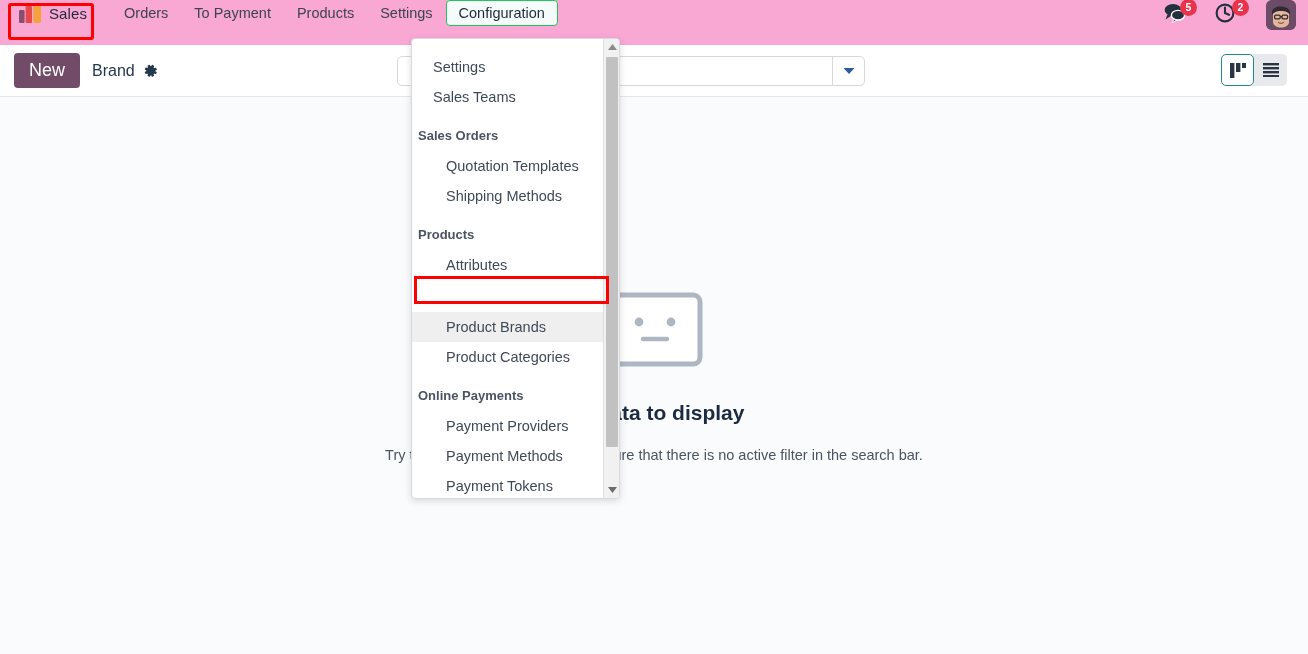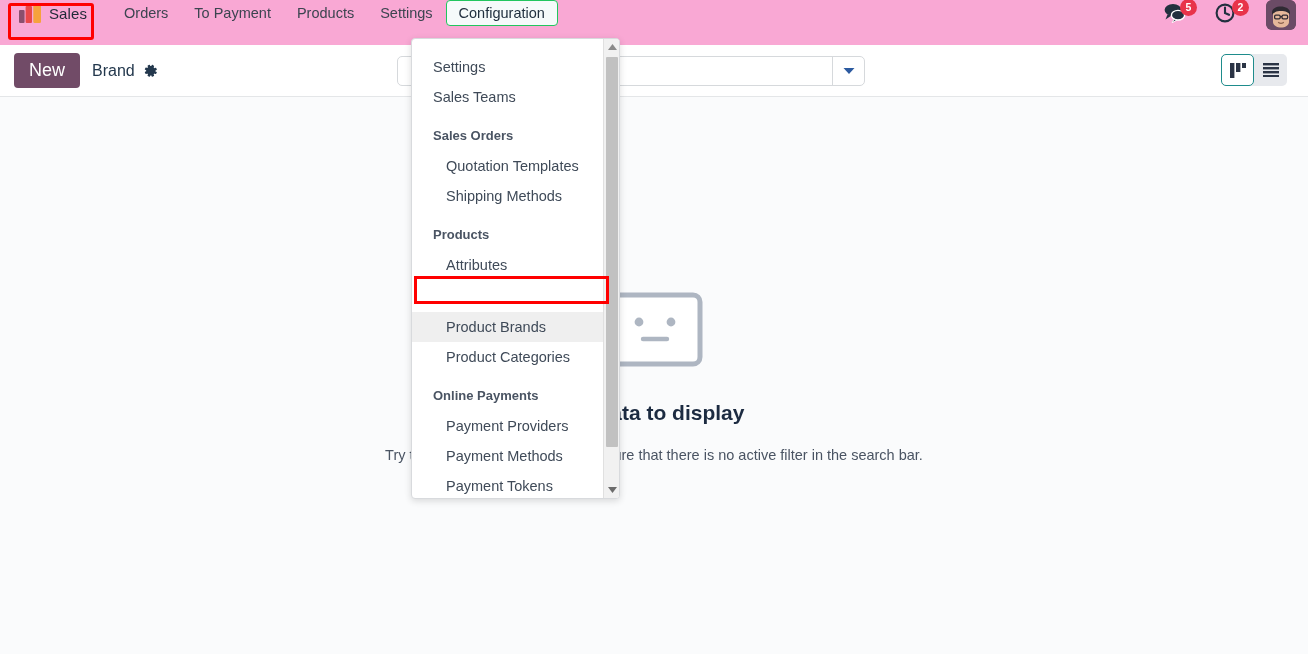--- a/index.html
+++ b/index.html
@@ -273,7 +273,7 @@
     font-size: 13px;
     font-weight: 700;
     color: #4a5463;
-    padding: 4px 10px 4px 21px;
+    padding: 4px 10px 4px 6px;
     line-height: 22px;
     margin-top: 9px;
   }

